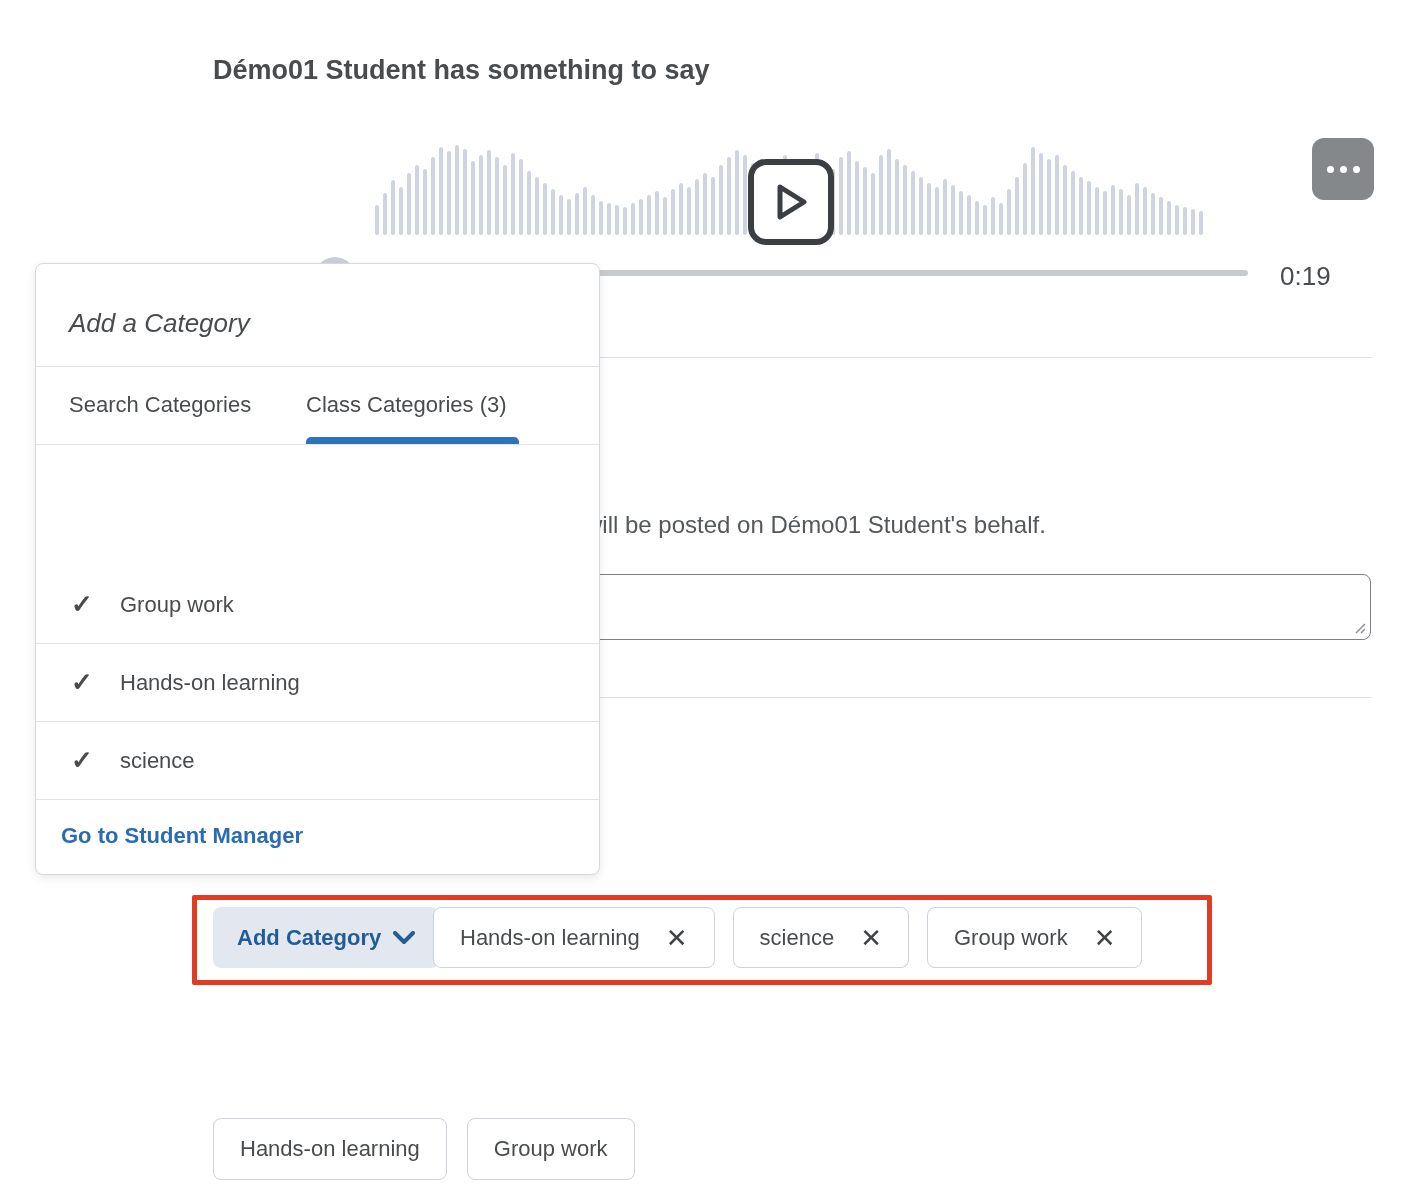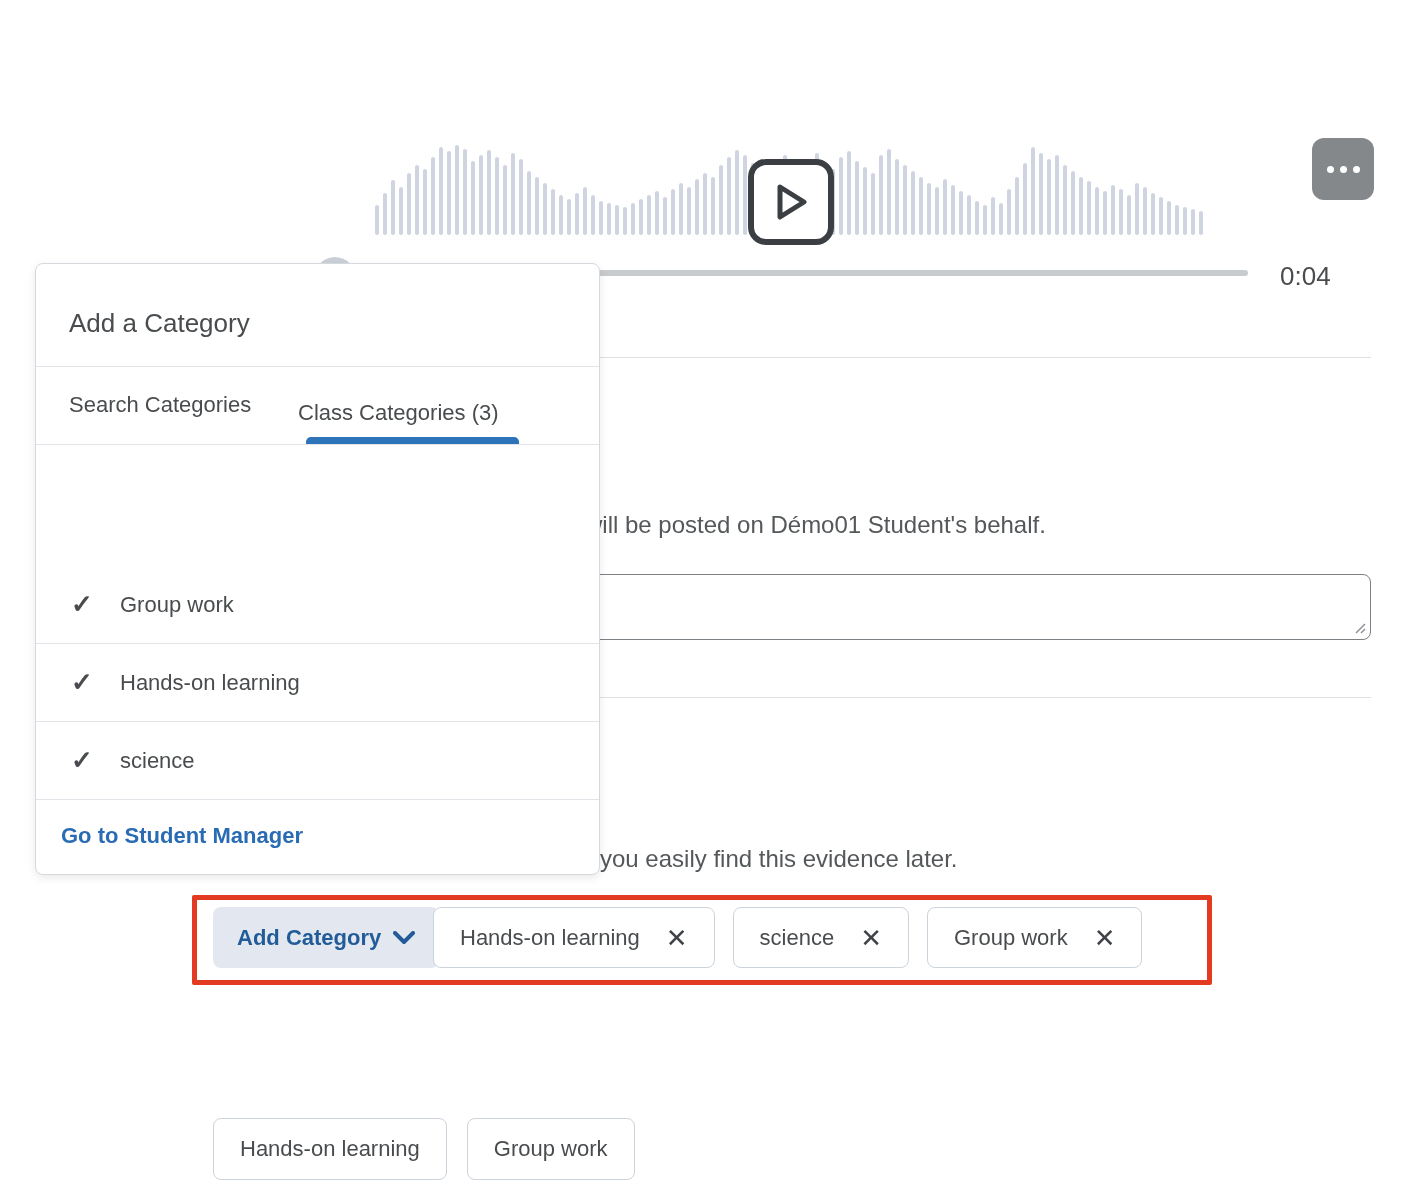--- a/index.html
+++ b/index.html
@@ -81,6 +81,7 @@
 
 <div class="canvas">
 
+  <div class="abs page-title">Démo01 Student has something to say</div>
 
   <div class="abs waveform" id="waveform">
   <div class="wave-bar" style="height: 30px; background: rgb(207, 213, 224);"></div>

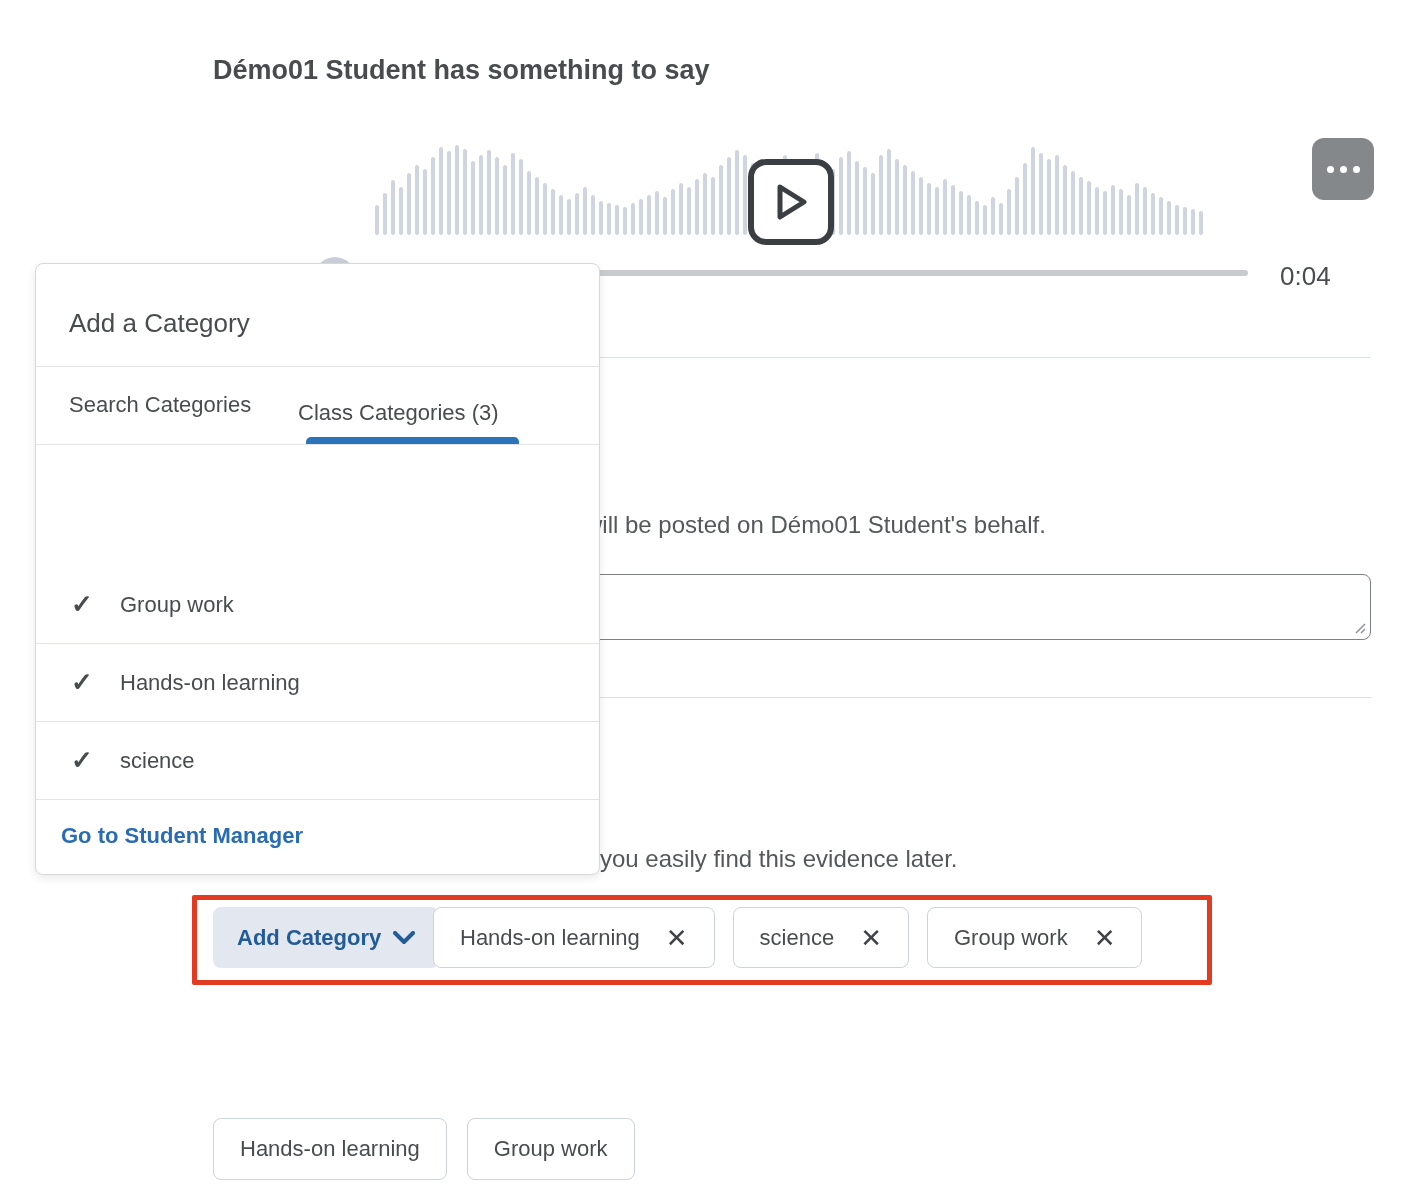--- a/index.html
+++ b/index.html
@@ -304,7 +304,7 @@
     <span class="dot"></span>
   </button>
   <div class="abs progress-track"></div>
-  <div class="abs duration">0:04</div>
+  <div class="abs duration">0:19</div>
 
   <div class="abs divider d1"></div>
 

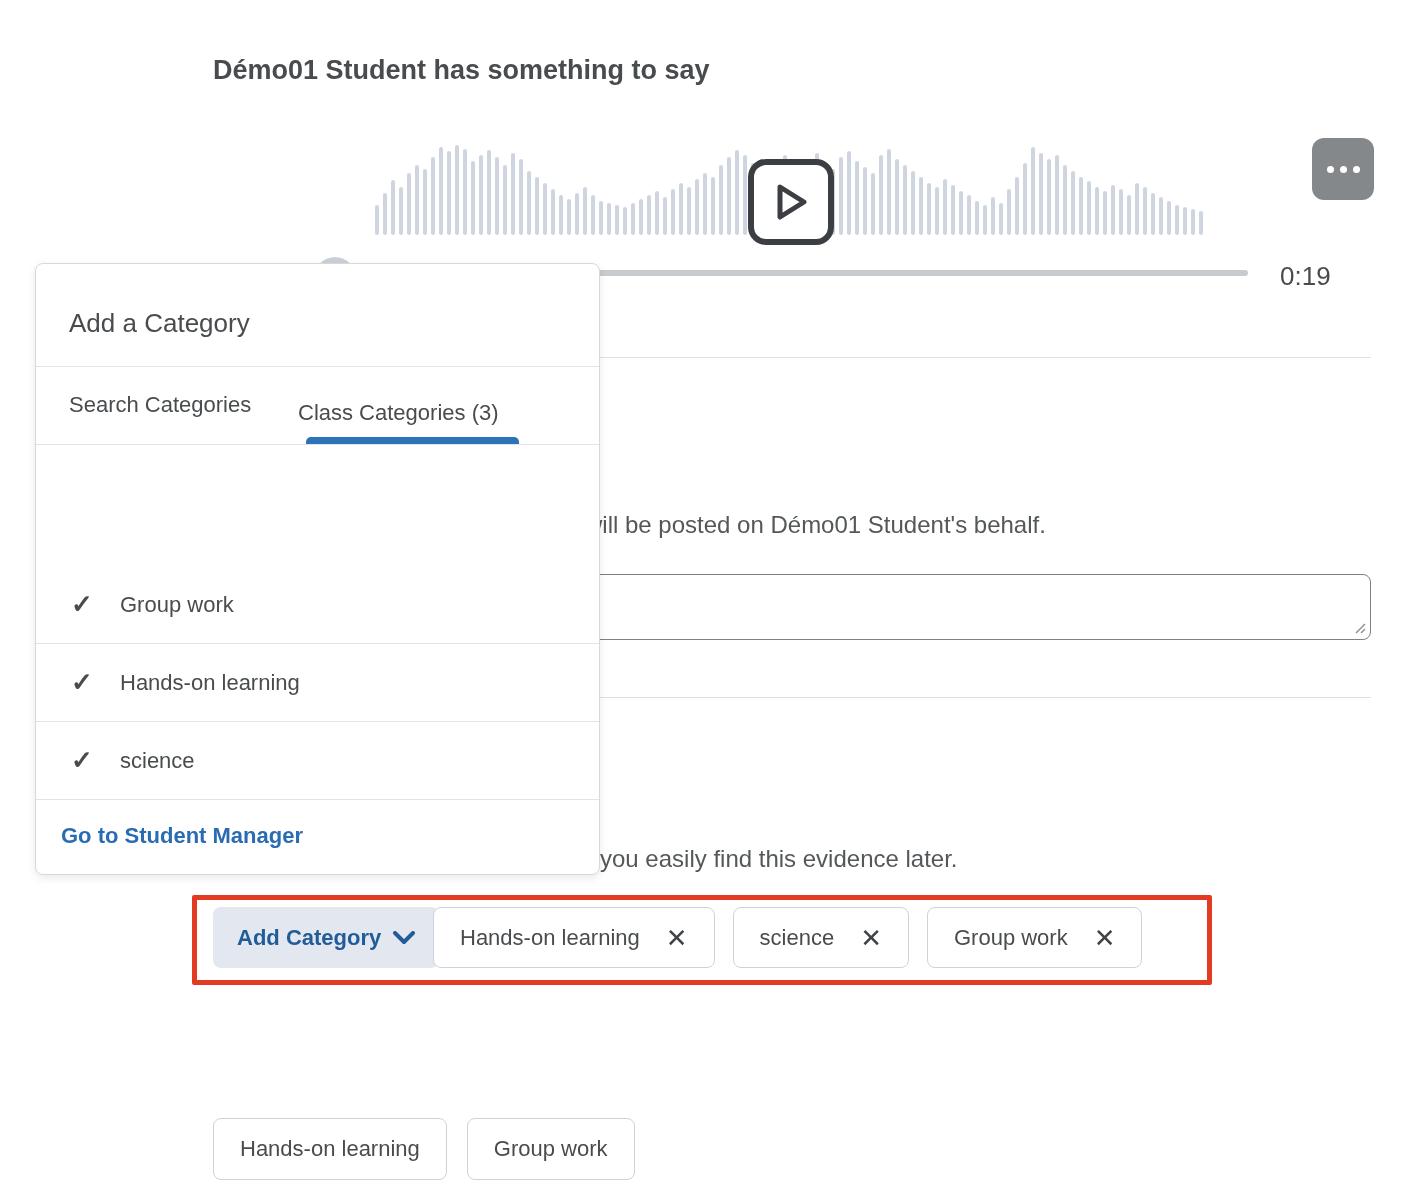--- a/index.html
+++ b/index.html
@@ -57,7 +57,7 @@
     box-shadow:0 3px 10px rgba(0,0,0,0.09);z-index:10;}
   .popup-caret{left:258px;top:608px;width:46px;height:17px;background:#fff;
     clip-path:polygon(0 0,100% 0,50% 100%);filter:drop-shadow(0 2px 1px rgba(0,0,0,0.18));z-index:9;}
-  .popup-title{left:33px;top:44px;font-size:26px;color:#494c4e;}
+  .popup-title{left:33px;top:44px;font-size:26px;color:#494c4e;font-style:italic;}
   .popup-div{left:0;width:563px;height:1px;background:#e1e4e8;}
   .pd1{top:102px;} .pd2{top:180px;}
   .tab{background:none;border:none;padding:0;cursor:pointer;font-family:"Liberation Sans",sans-serif;

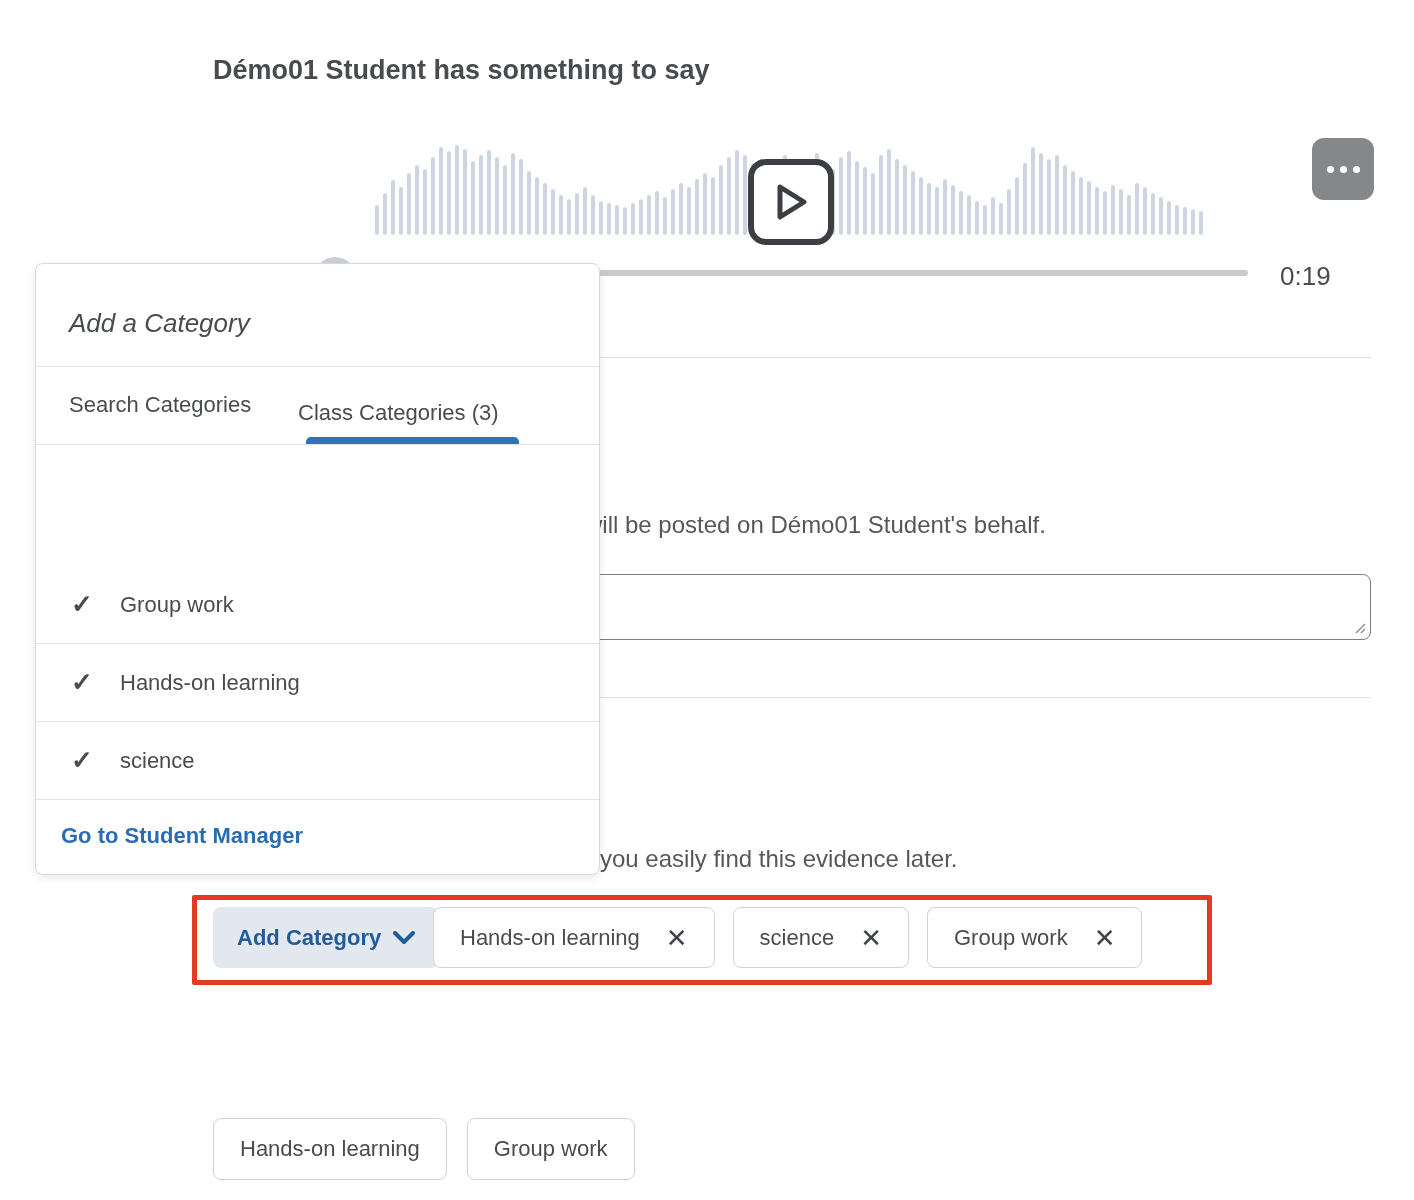--- a/index.html
+++ b/index.html
@@ -62,7 +62,7 @@
   .pd1{top:102px;} .pd2{top:180px;}
   .tab{background:none;border:none;padding:0;cursor:pointer;font-family:"Liberation Sans",sans-serif;
     font-size:22px;color:#494c4e;}
-  .tab1{left:33px;top:128px;} .tab2{left:262px;top:128px;margin-top:8px;}
+  .tab1{left:33px;top:128px;} .tab2{left:270px;top:128px;}
   .tab-underline{left:270px;top:173px;width:213px;height:8px;background:#2d73b9;border-radius:5px 5px 0 0;}
   .search-wrap{left:33px;top:225px;width:497px;height:57px;}
   .search-input{width:100%;height:100%;box-sizing:border-box;border:2px solid #9aa0a5;border-radius:10px;

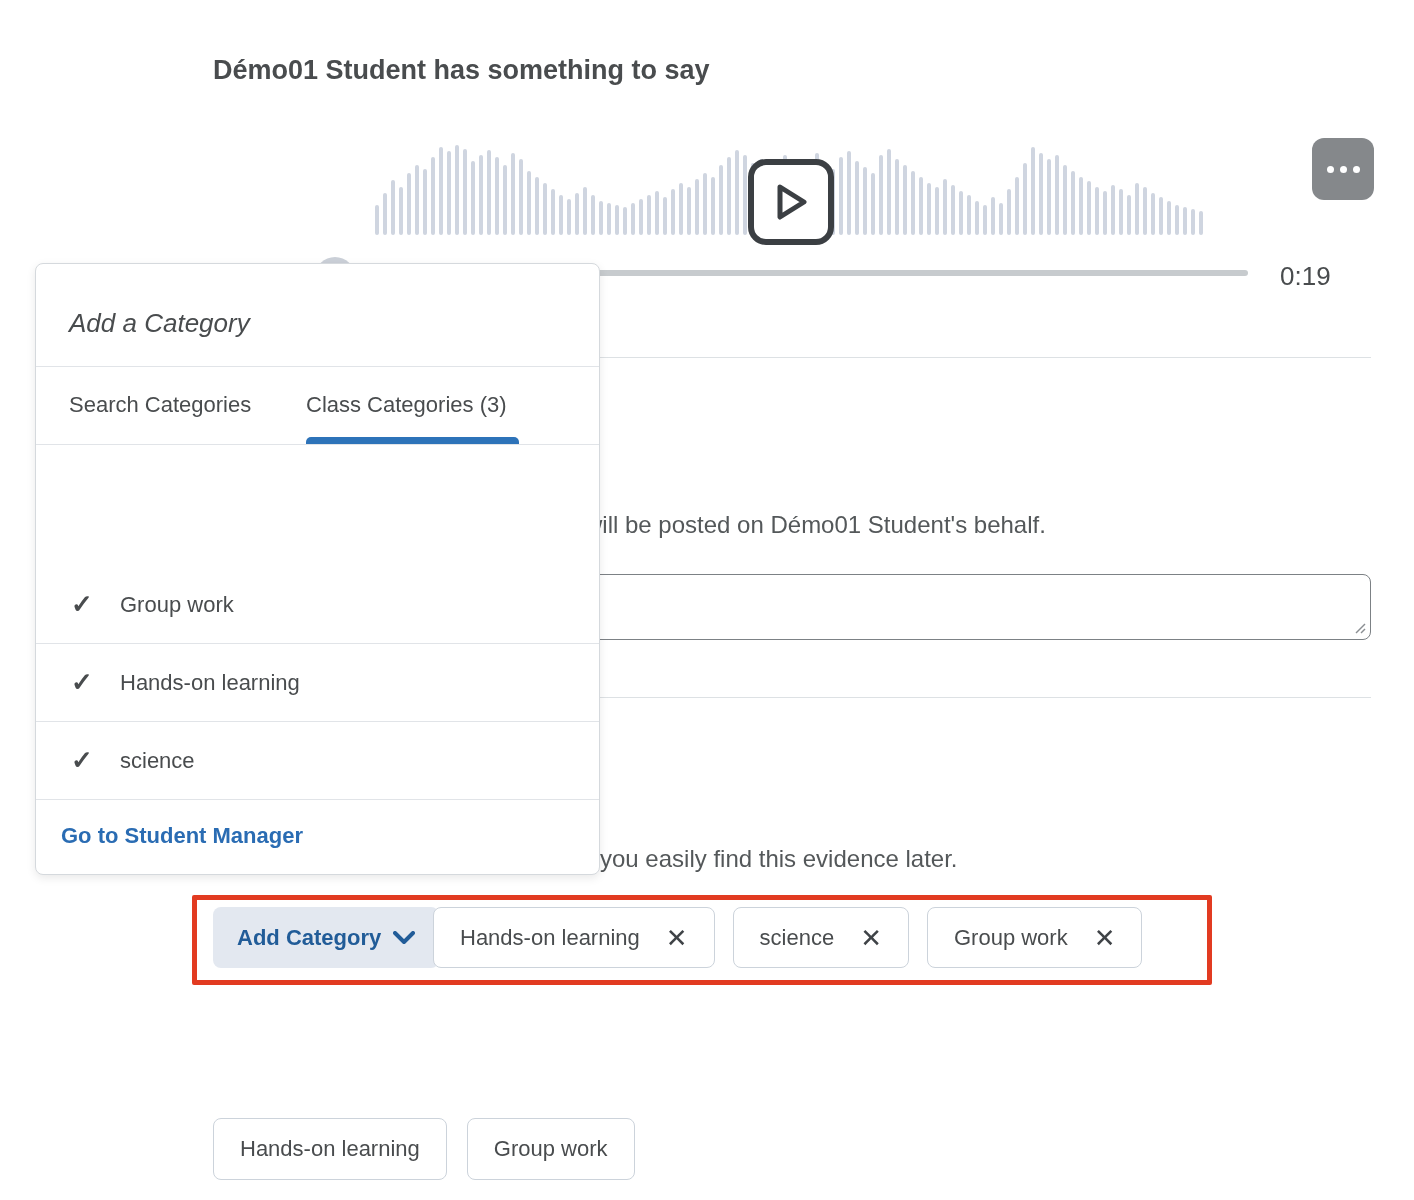--- a/index.html
+++ b/index.html
@@ -317,7 +317,6 @@
 
   <div class="abs divider d2"></div>
 
-  <div class="abs evidence-text">you easily find this evidence later.</div>
 
   <div class="abs highlight-box" style="border-color: rgb(226, 59, 33);"></div>
 

